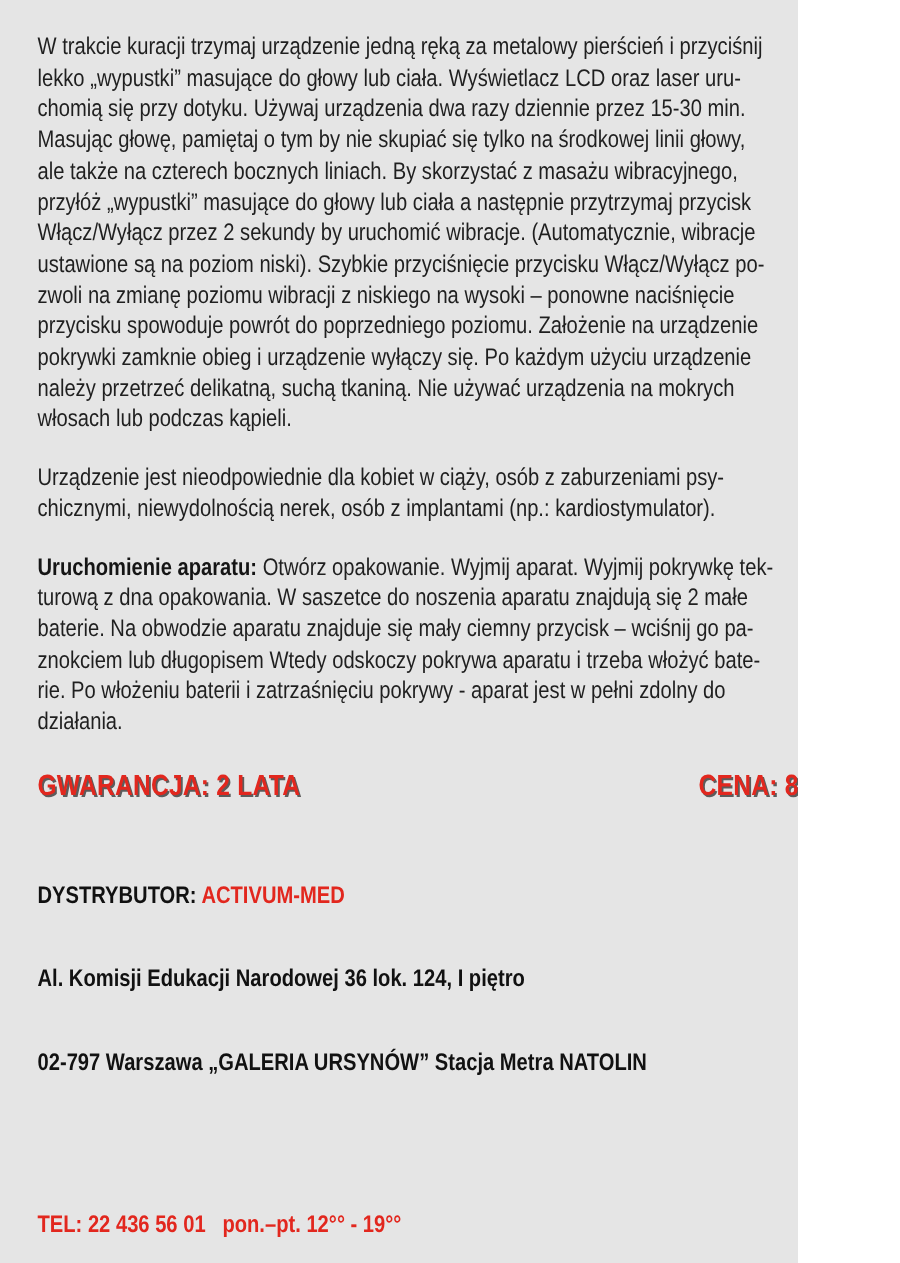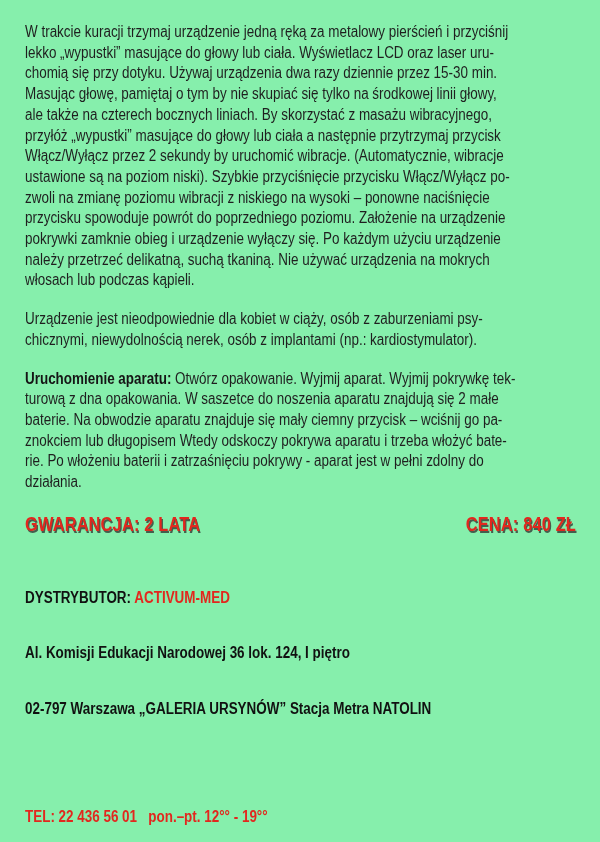--- a/index.html
+++ b/index.html
@@ -6,9 +6,9 @@
   html, body { background: #ffffff; }
   .page {
     position: relative;
-    width: 600px;
+    width: 532px;
     height: 842px;
-    background: #86efac;
+    background: #e5e5e5;
     overflow: hidden;
     font-family: "Liberation Sans", sans-serif;
     color: #1f1f1f;

